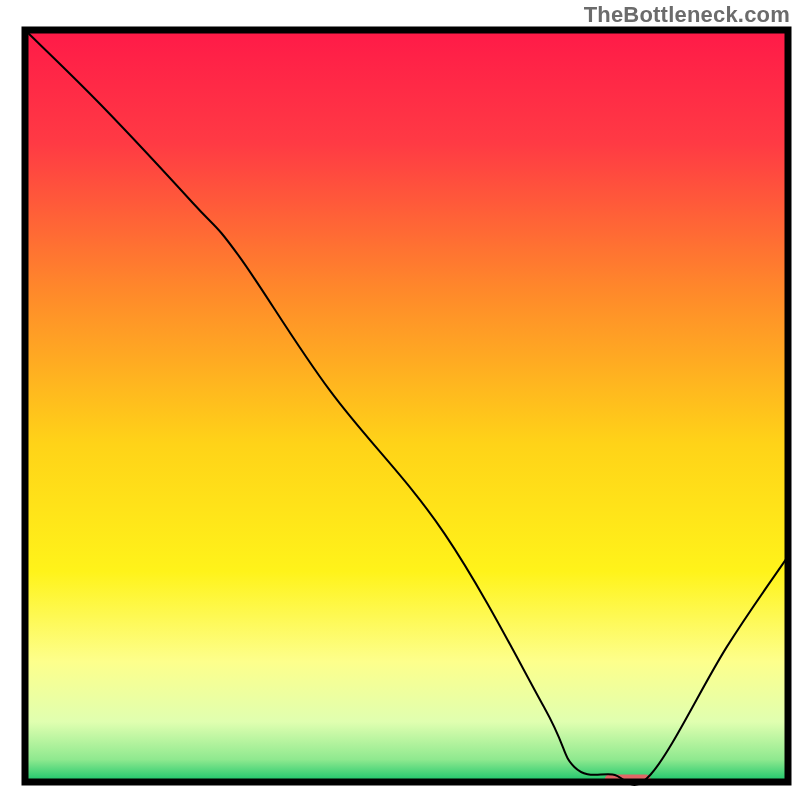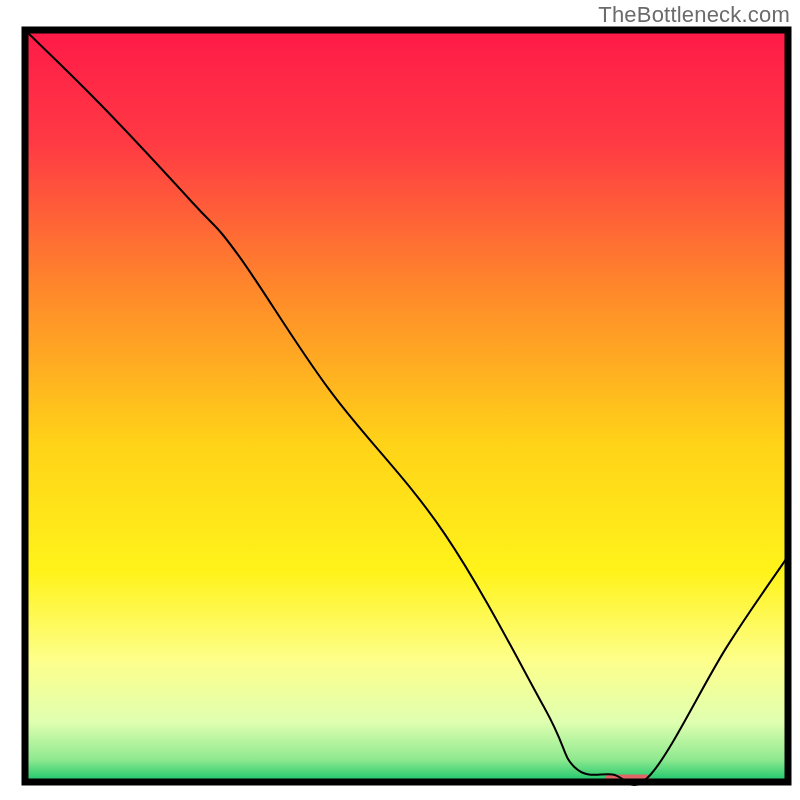--- a/index.html
+++ b/index.html
@@ -22,7 +22,7 @@
     top: 2px;
     right: 10px;
     font-size: 22px;
-    font-weight: 400;
+    font-weight: 700;
     color: #6b6b6b;
     letter-spacing: 0.2px;
   }

